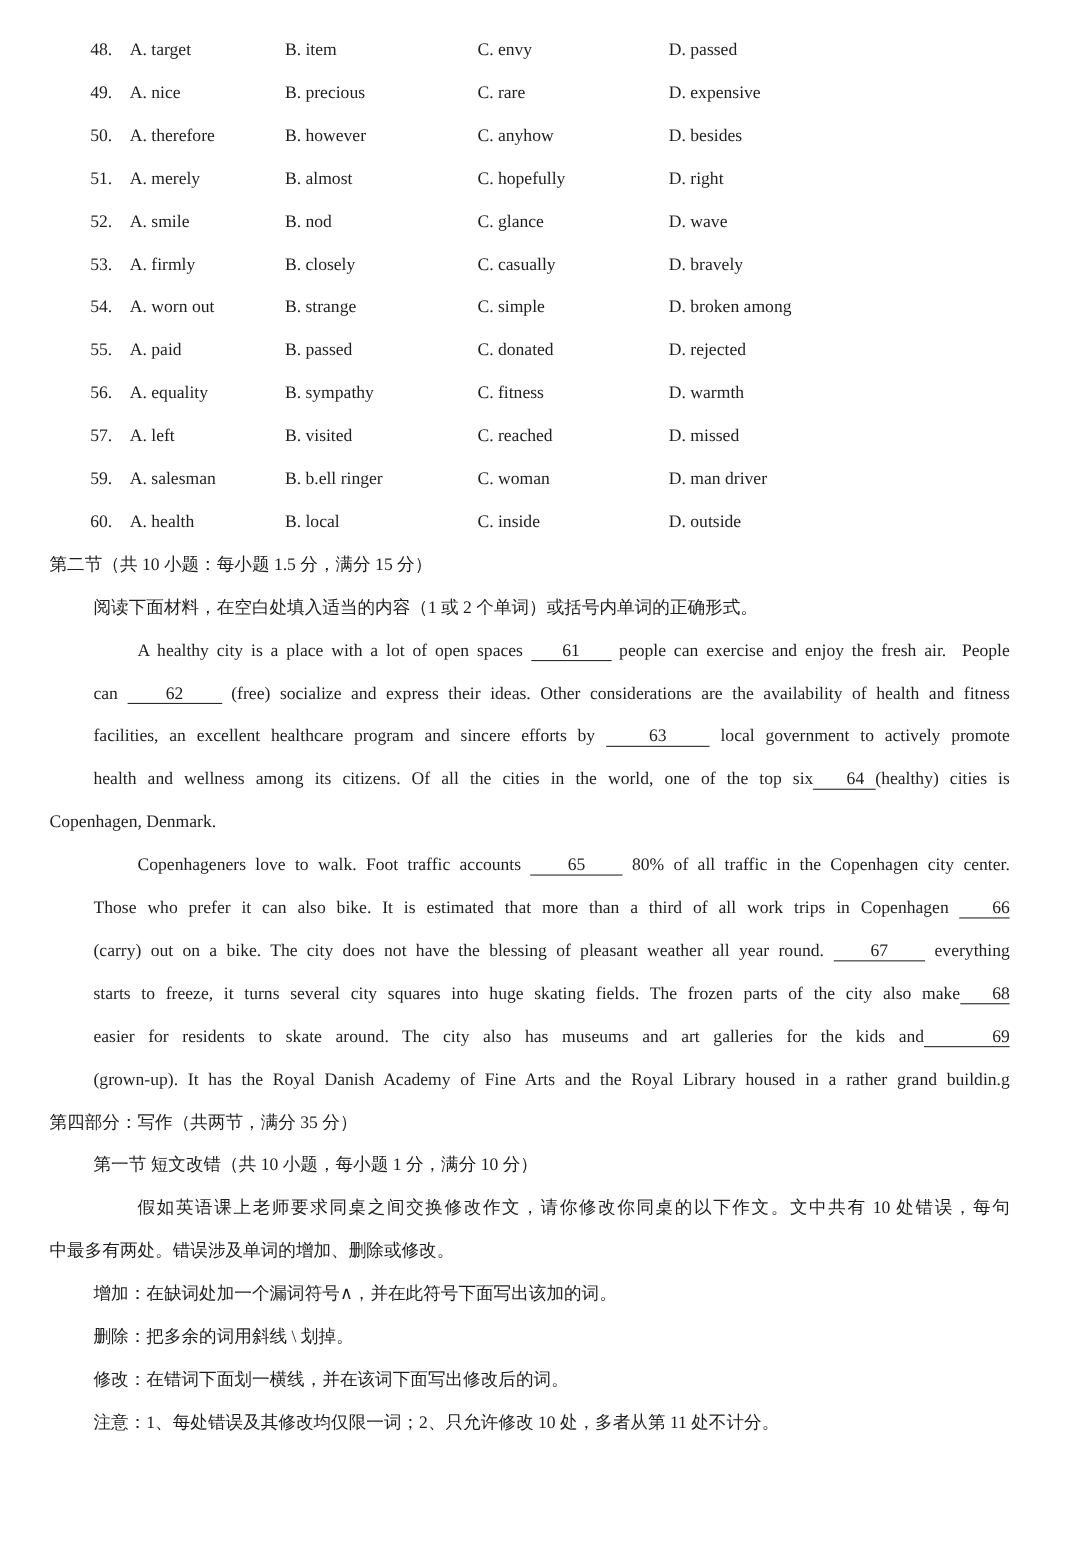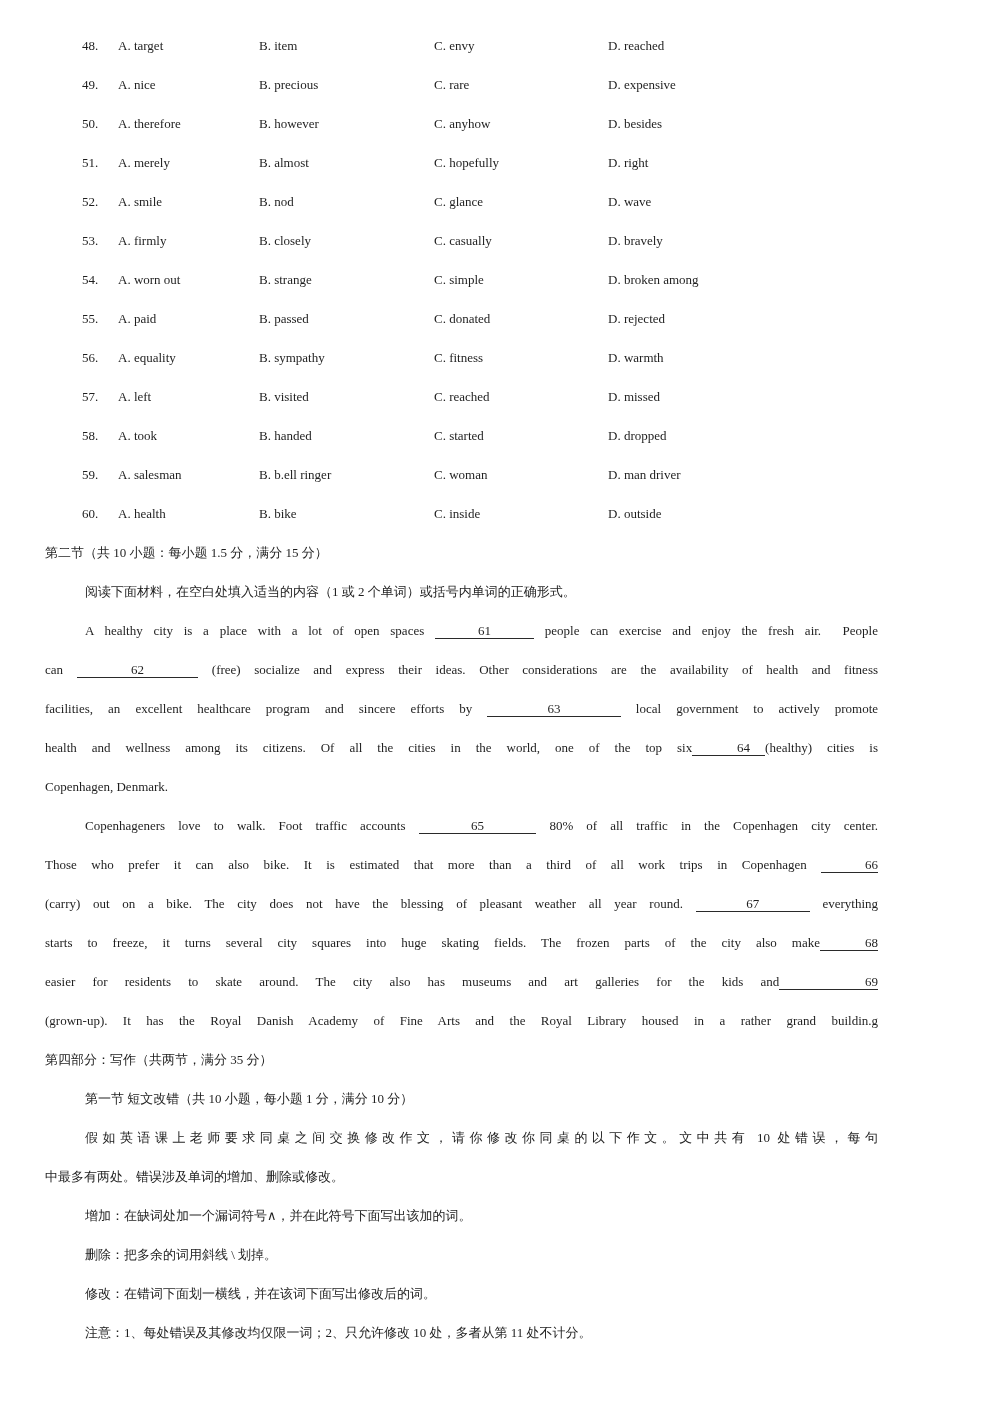--- a/index.html
+++ b/index.html
@@ -19,7 +19,7 @@
     left: 45px;
     top: 26px;
     width: 833px;
-    font-size: 13px;
+    font-size: 16px;
   }
   .line {
     width: 833px;

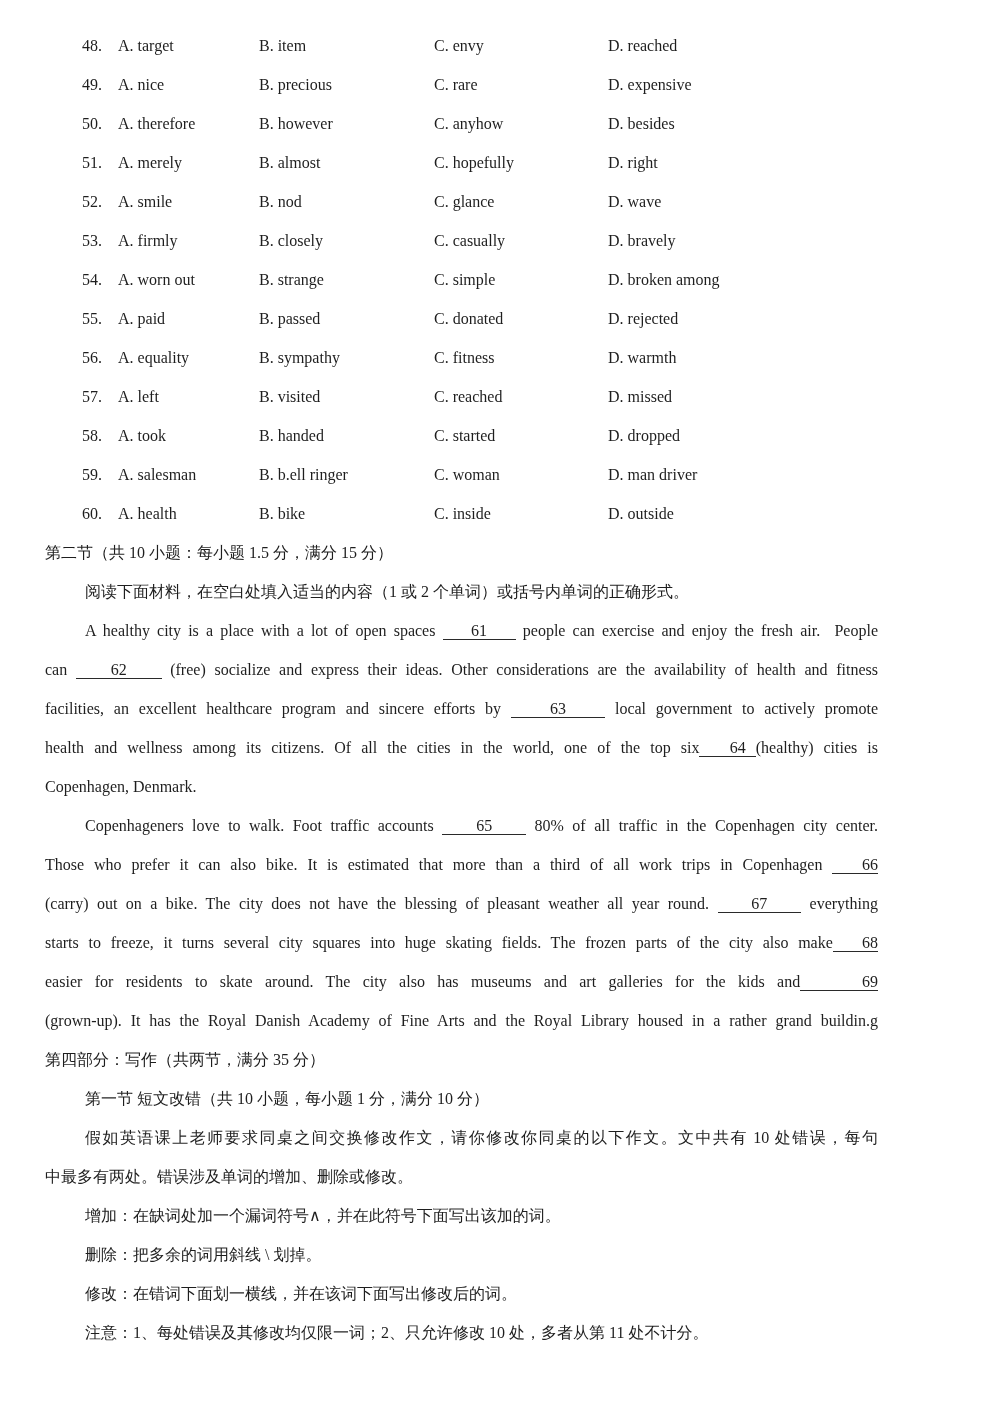--- a/index.html
+++ b/index.html
@@ -58,7 +58,7 @@
     <span class="cell">A. target</span>
     <span class="cell">B. item</span>
     <span class="cell">C. envy</span>
-    <span class="cell">D. reached</span>
+    <span class="cell">D. passed</span>
   </div>
 
   <div class="opt-row">

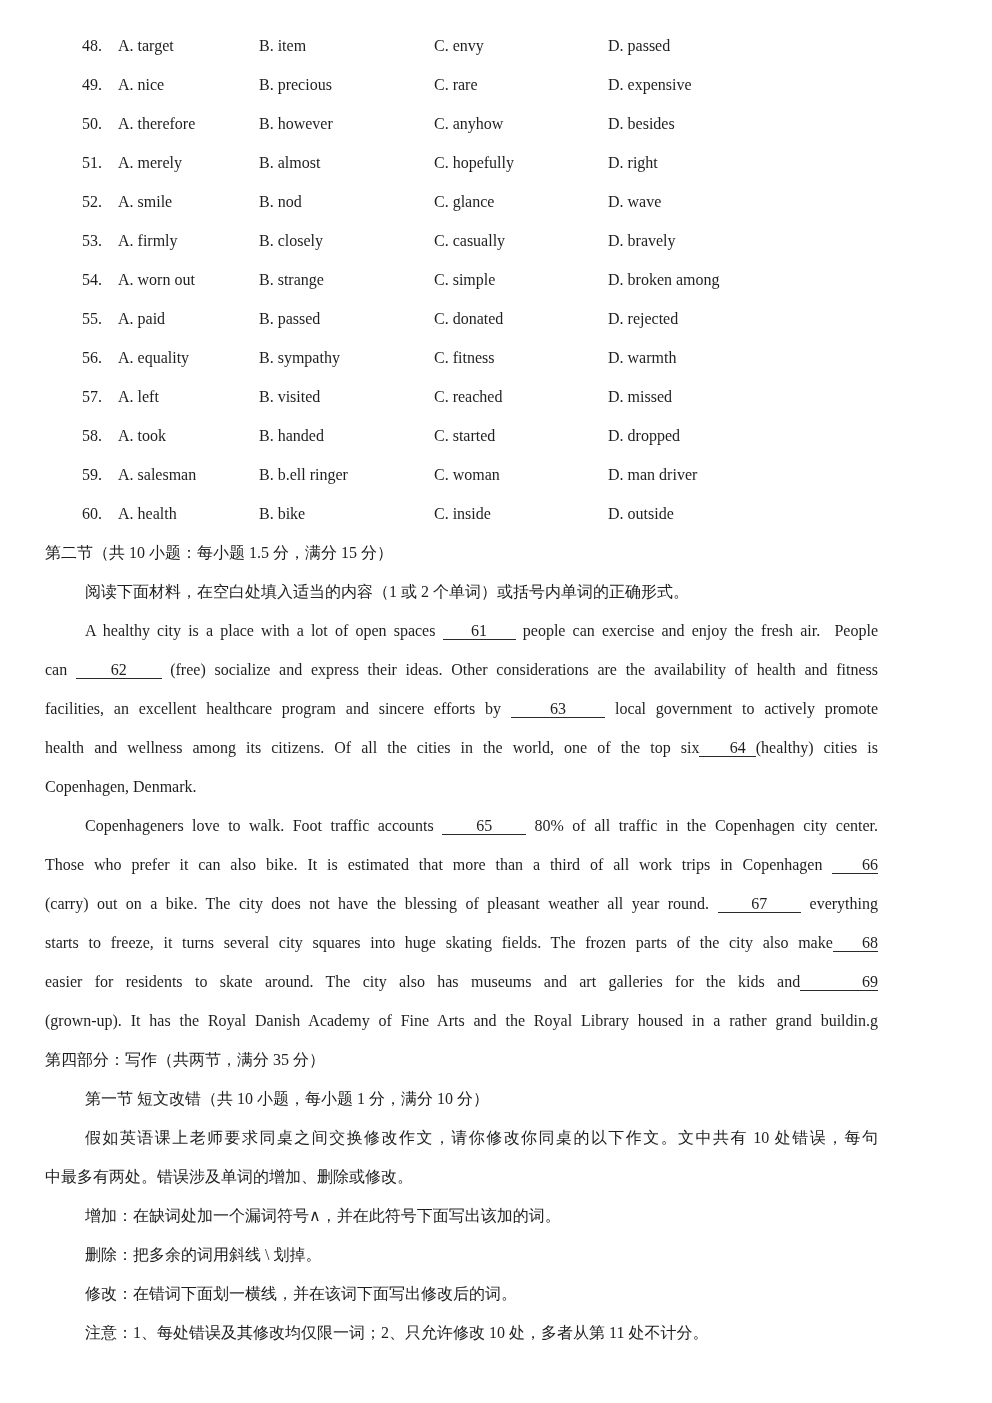--- a/index.html
+++ b/index.html
@@ -133,13 +133,6 @@
     <span class="cell">D. missed</span>
   </div>
 
-  <div class="opt-row">
-    <span class="cell">58.</span>
-    <span class="cell">A. took</span>
-    <span class="cell">B. handed</span>
-    <span class="cell">C. started</span>
-    <span class="cell">D. dropped</span>
-  </div>
 
   <div class="opt-row">
     <span class="cell">59.</span>

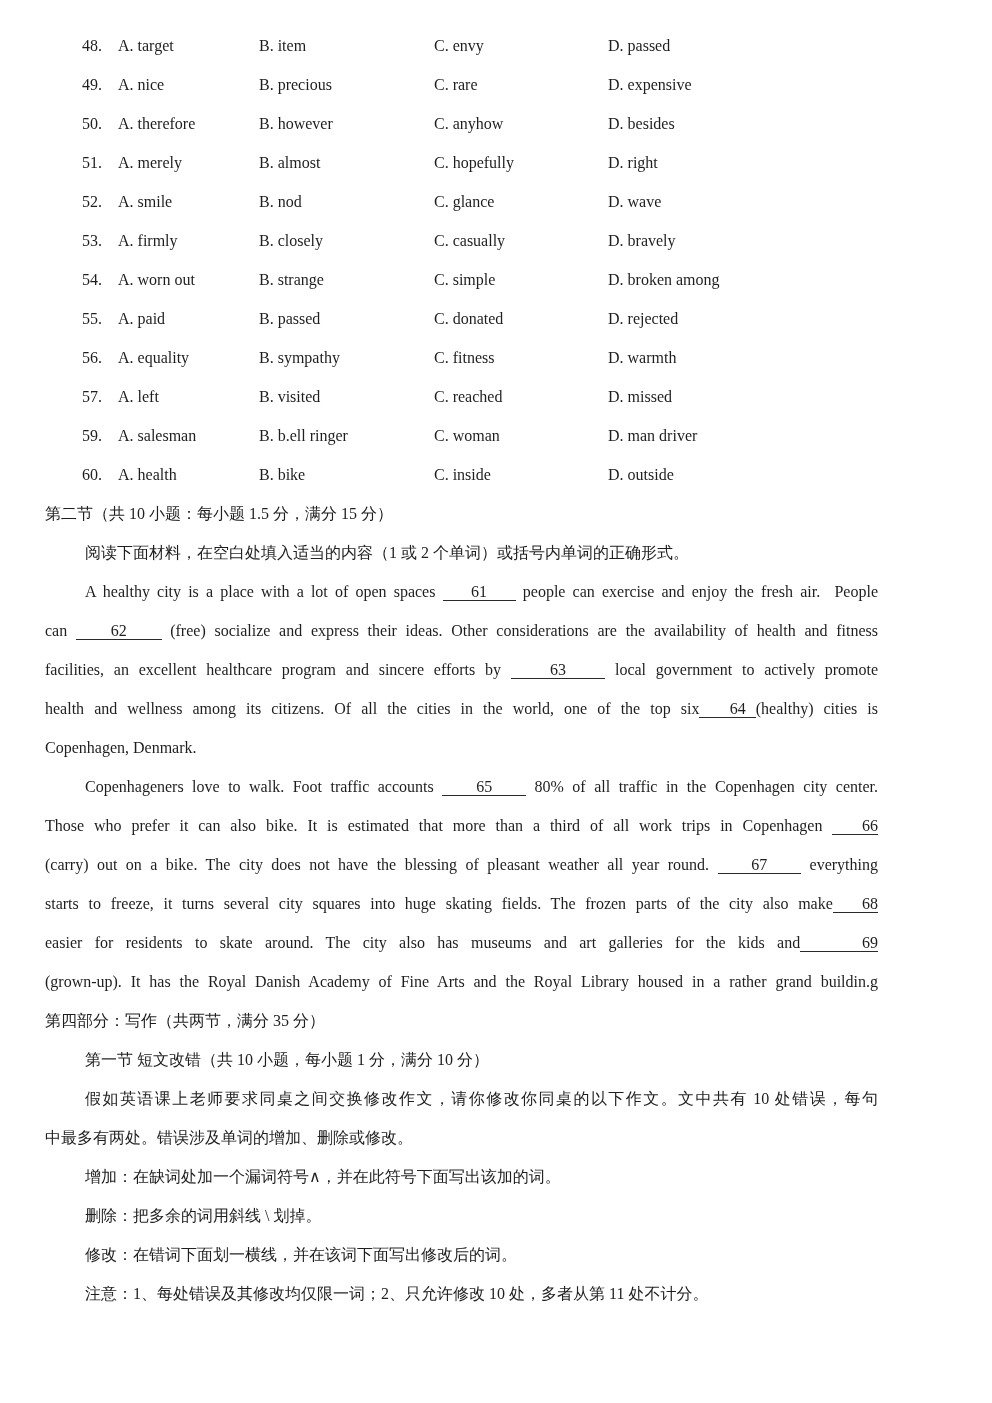--- a/index.html
+++ b/index.html
@@ -145,7 +145,7 @@
   <div class="opt-row">
     <span class="cell">60.</span>
     <span class="cell">A. health</span>
-    <span class="cell">B. bike</span>
+    <span class="cell">B. local</span>
     <span class="cell">C. inside</span>
     <span class="cell">D. outside</span>
   </div>

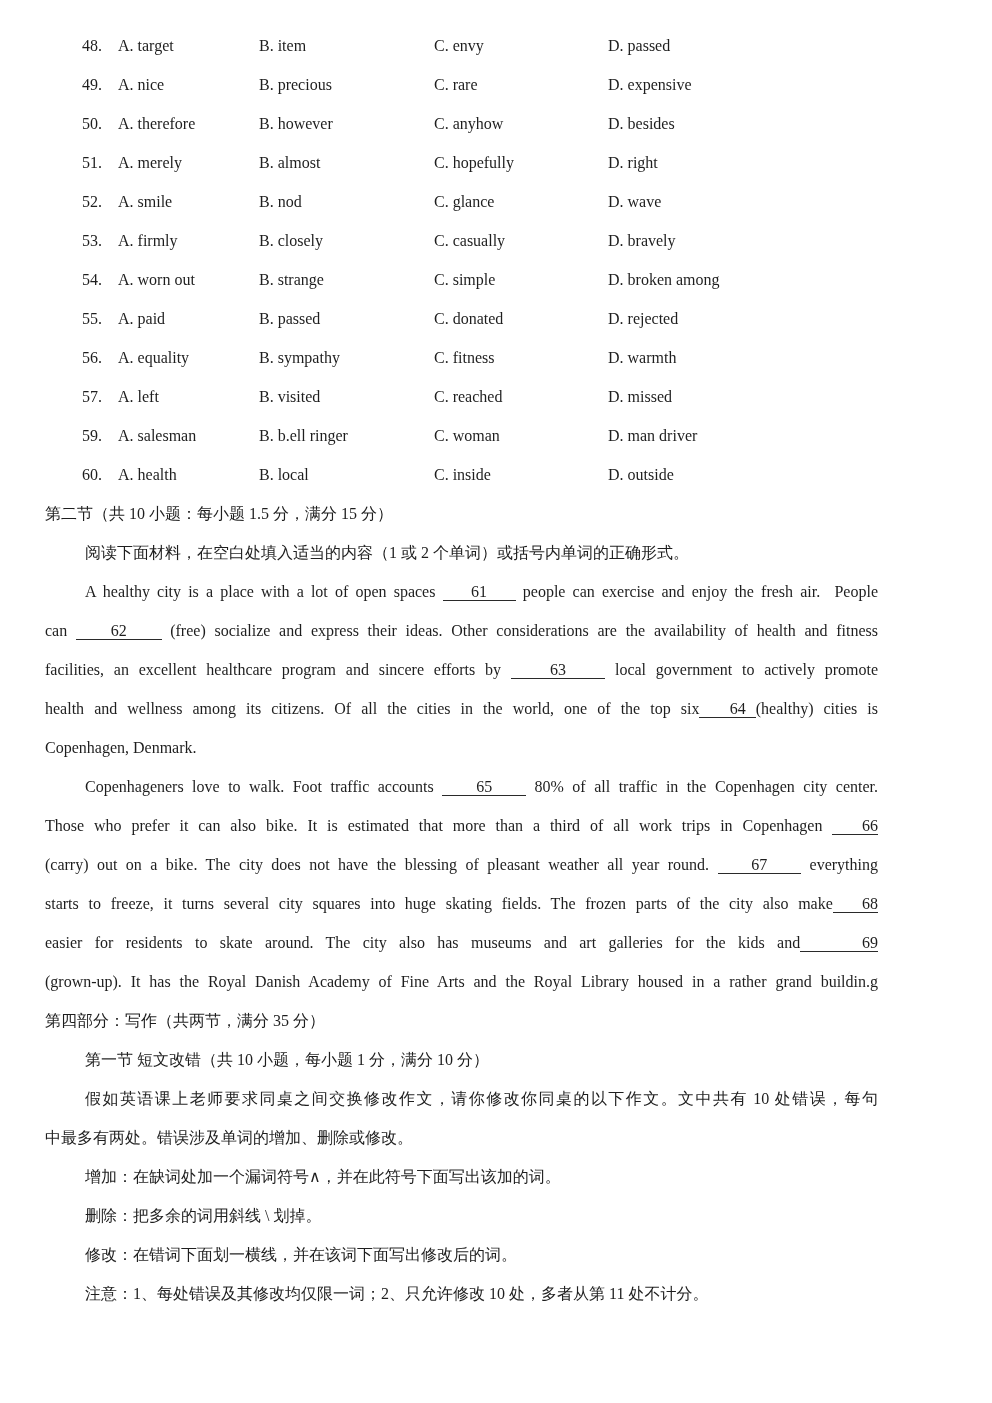--- a/index.html
+++ b/index.html
@@ -33,6 +33,7 @@
   .just {
     text-align: justify;
     text-align-last: justify;
+    margin-left: 40px;
   }
   .opt-row {
     display: grid;

